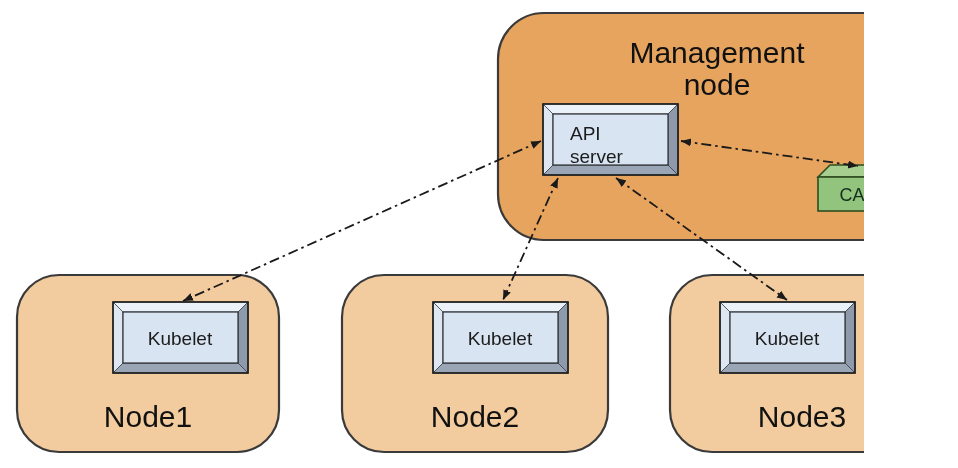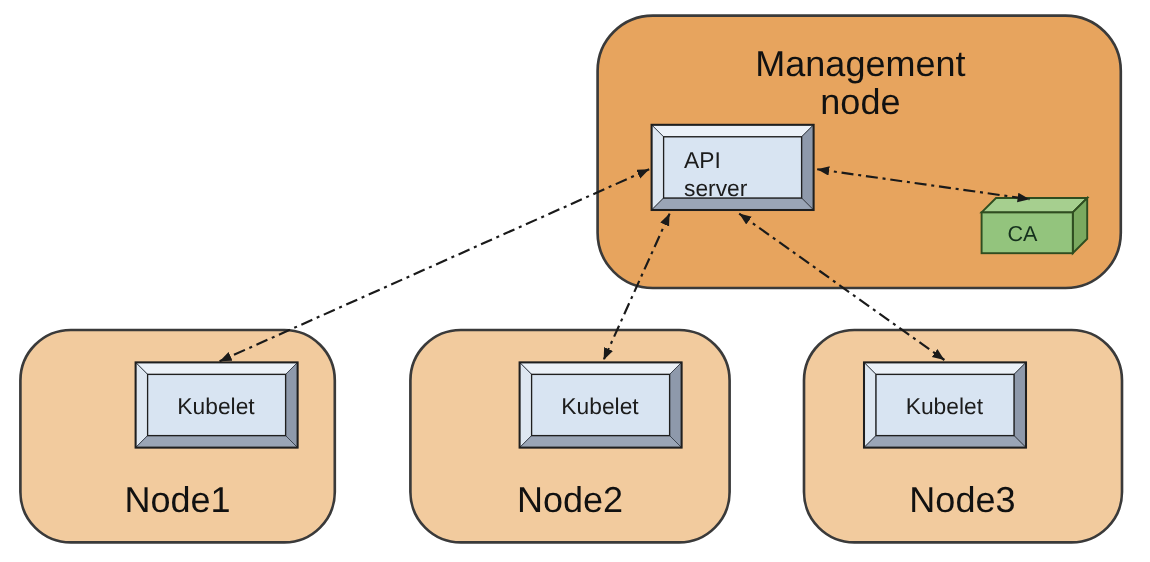--- a/index.html
+++ b/index.html
@@ -5,7 +5,7 @@
   html, body { margin: 0; padding: 0; background: #ffffff; }
   .canvas {
     position: relative;
-    width: 958px;
+    width: 864px;
     height: 468px;
     background: #ffffff;
     font-family: "Liberation Sans", sans-serif;

